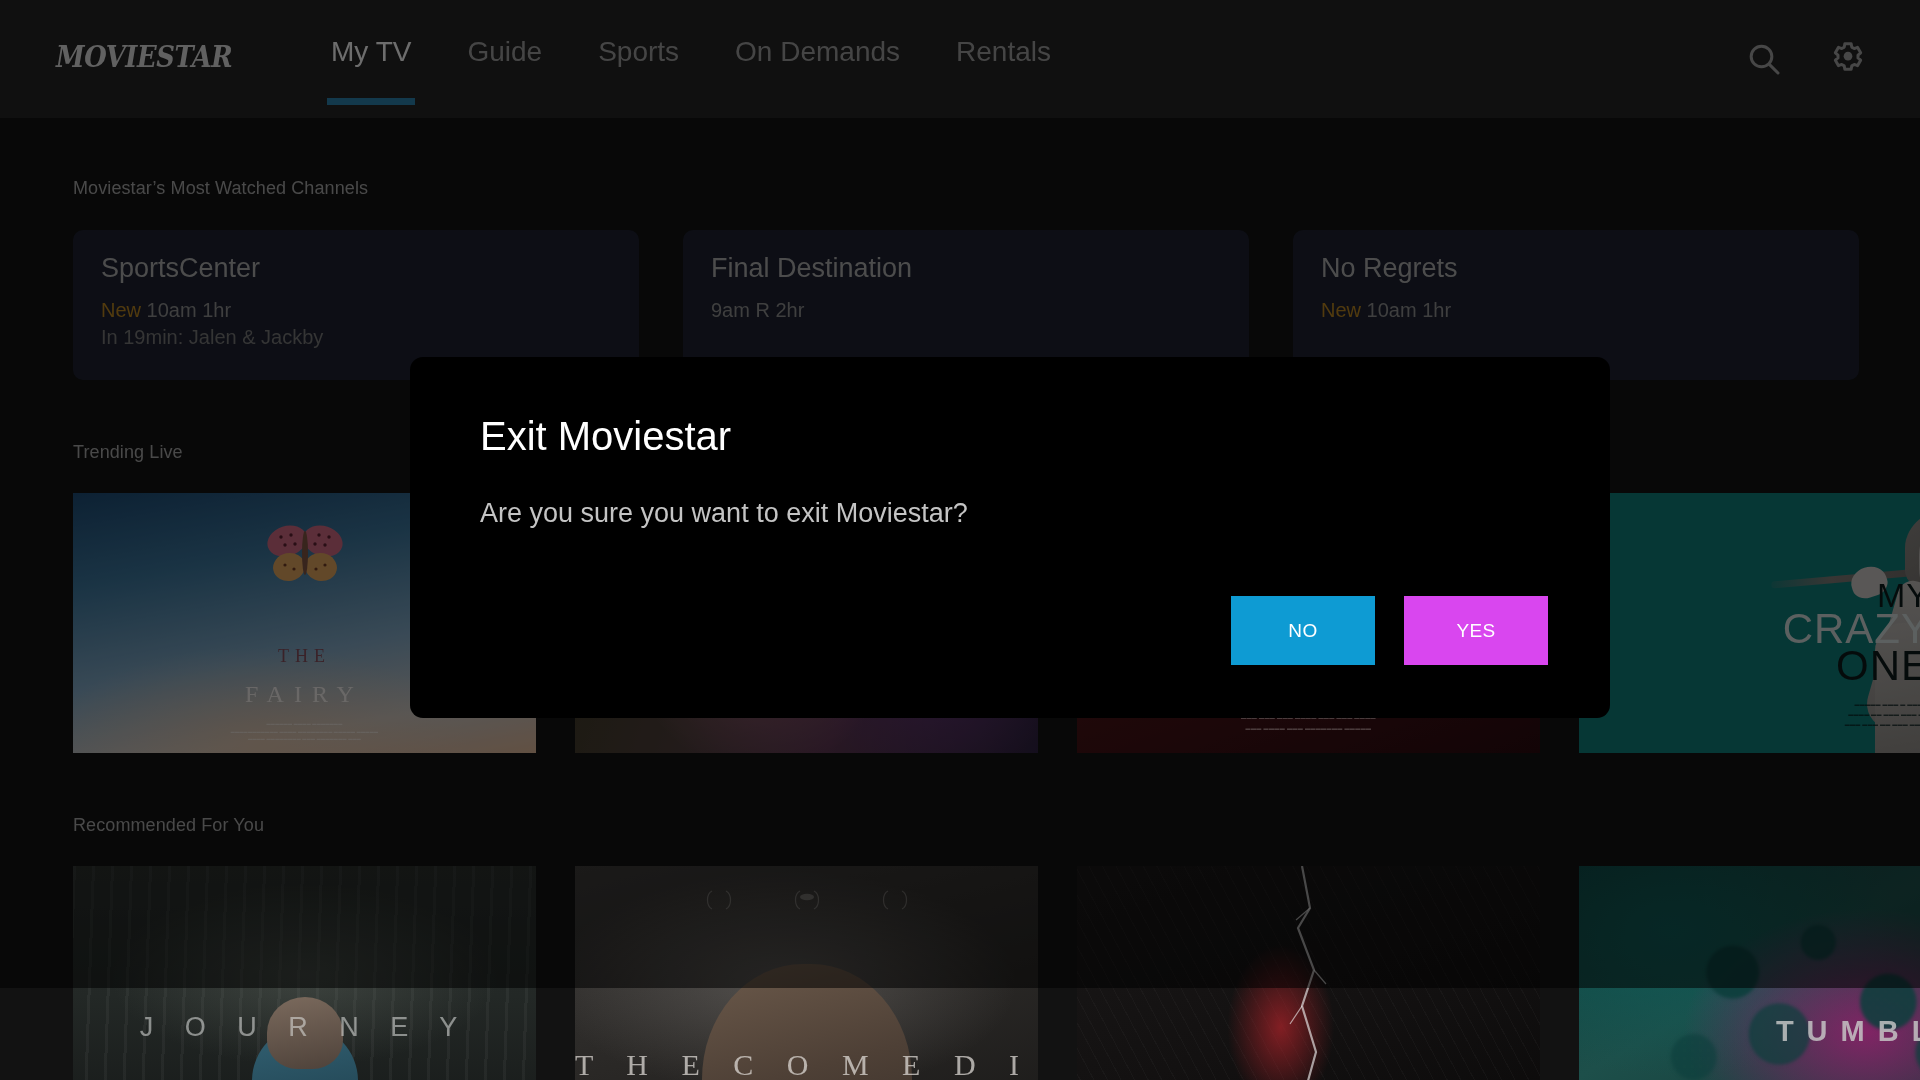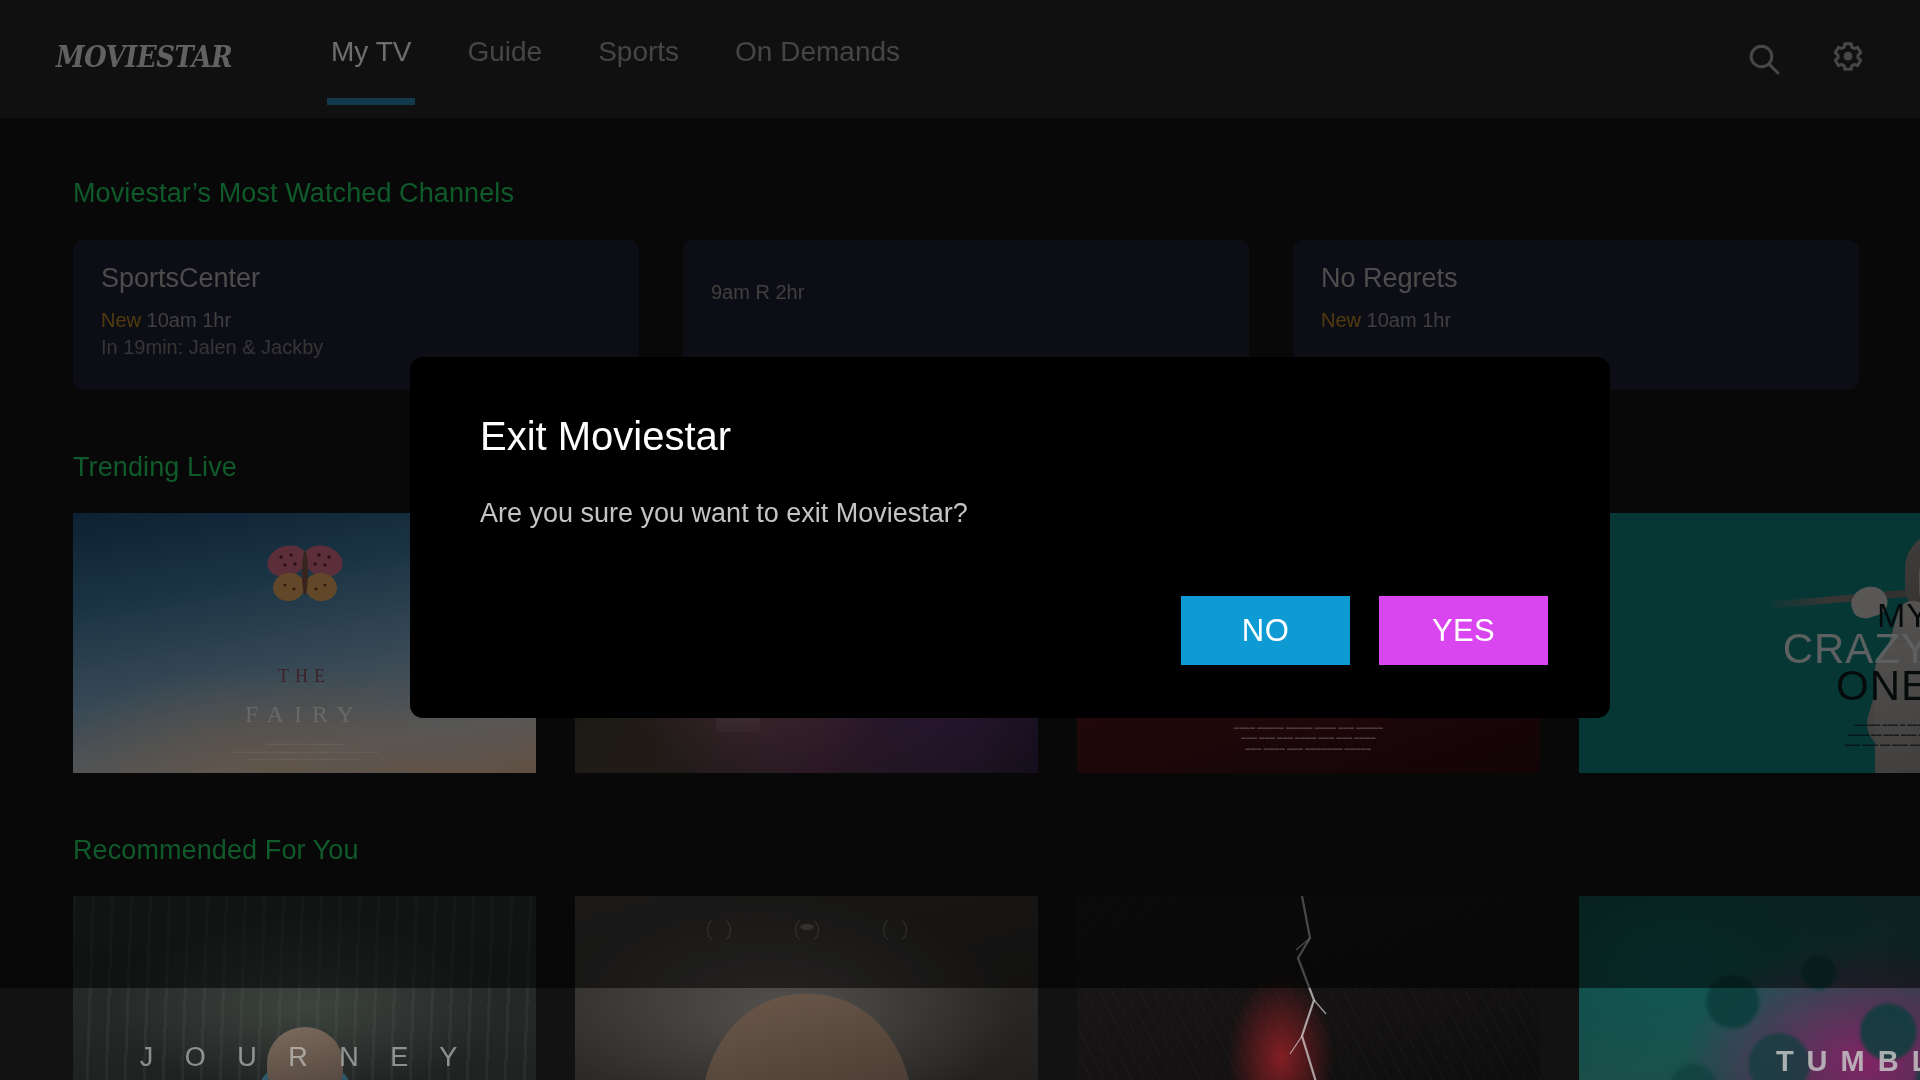--- a/index.html
+++ b/index.html
@@ -520,6 +520,9 @@
         </div>
         <div class="nav-item">
           <span>On Demands</span>
+        </div>
+        <div class="nav-item">
+          <span>Rentals</span>
         </div>
       </div>
 

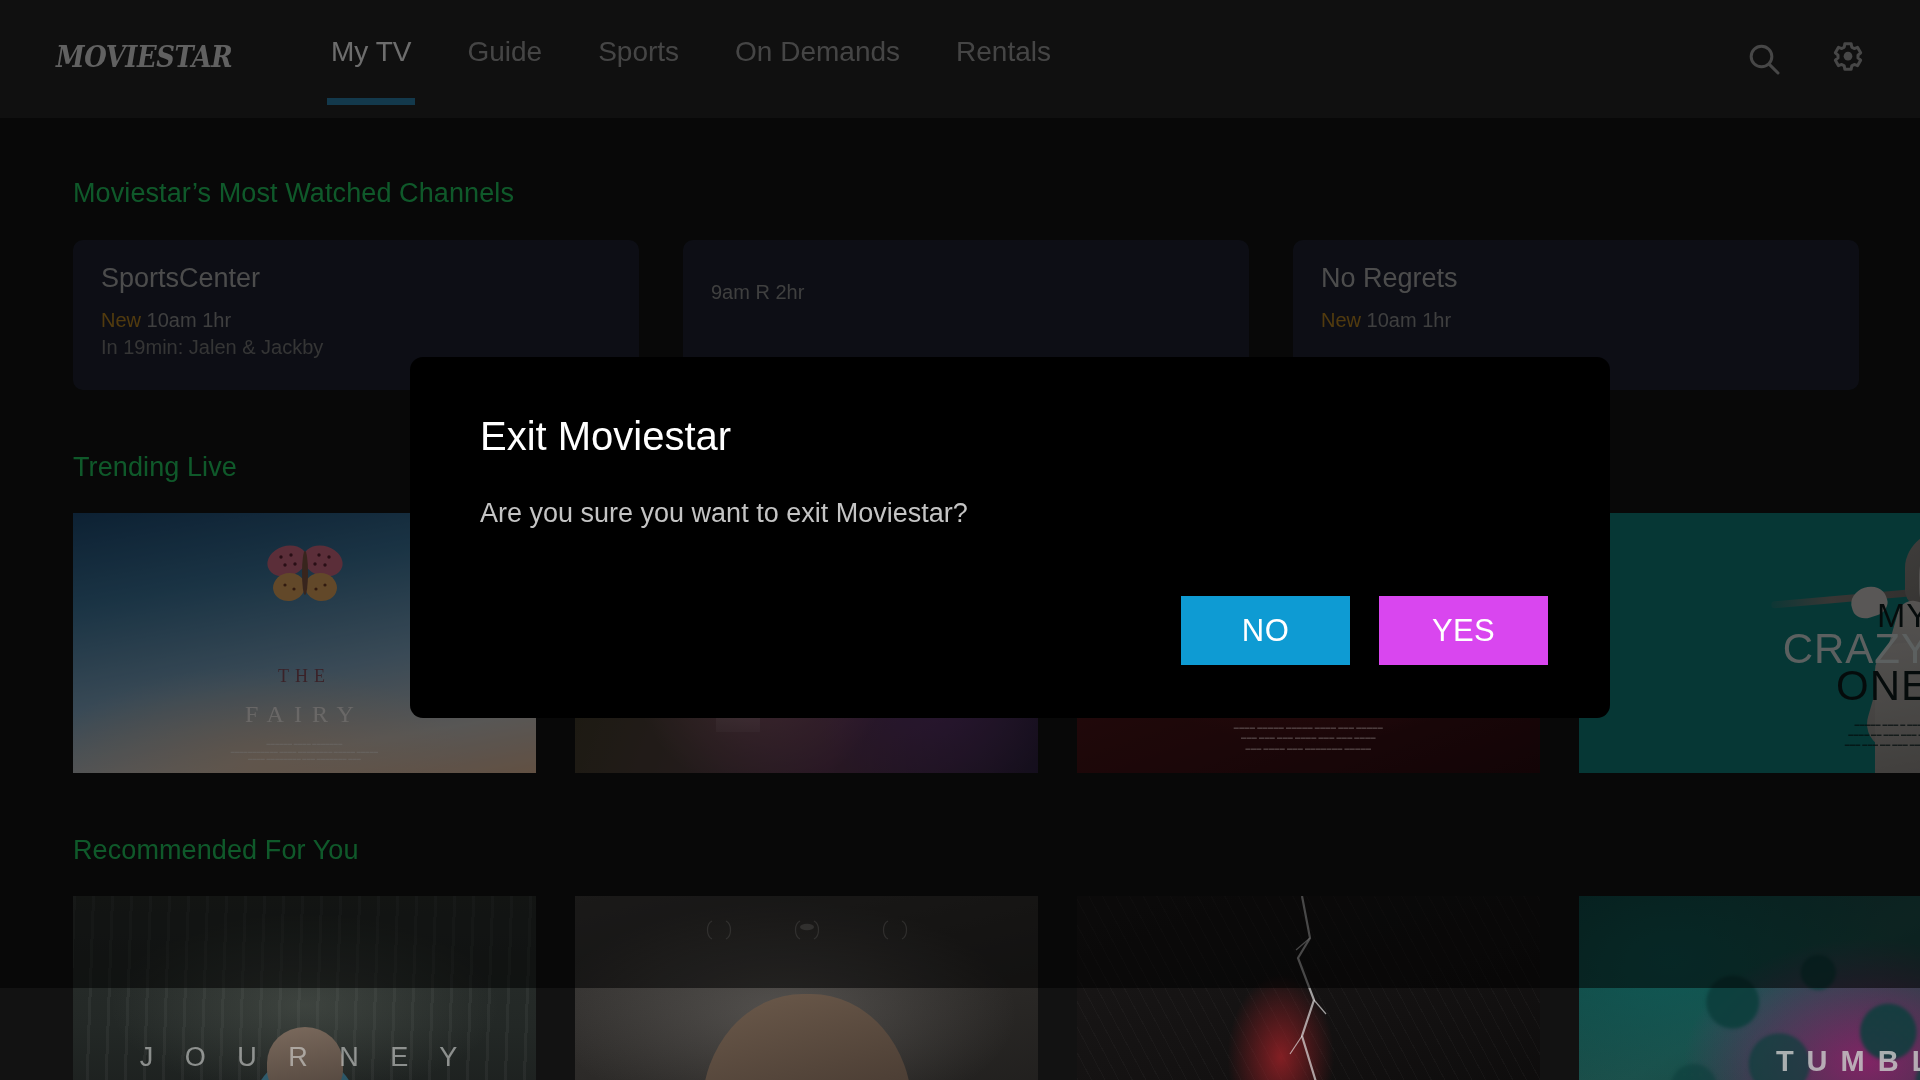--- a/index.html
+++ b/index.html
@@ -103,8 +103,8 @@
   }
 
   .section-title {
-    font-size: 27px;
-    color: #22c55e;
+    font-size: 18px;
+    color: #a3a3a3;
     letter-spacing: 0.1px;
   }
 

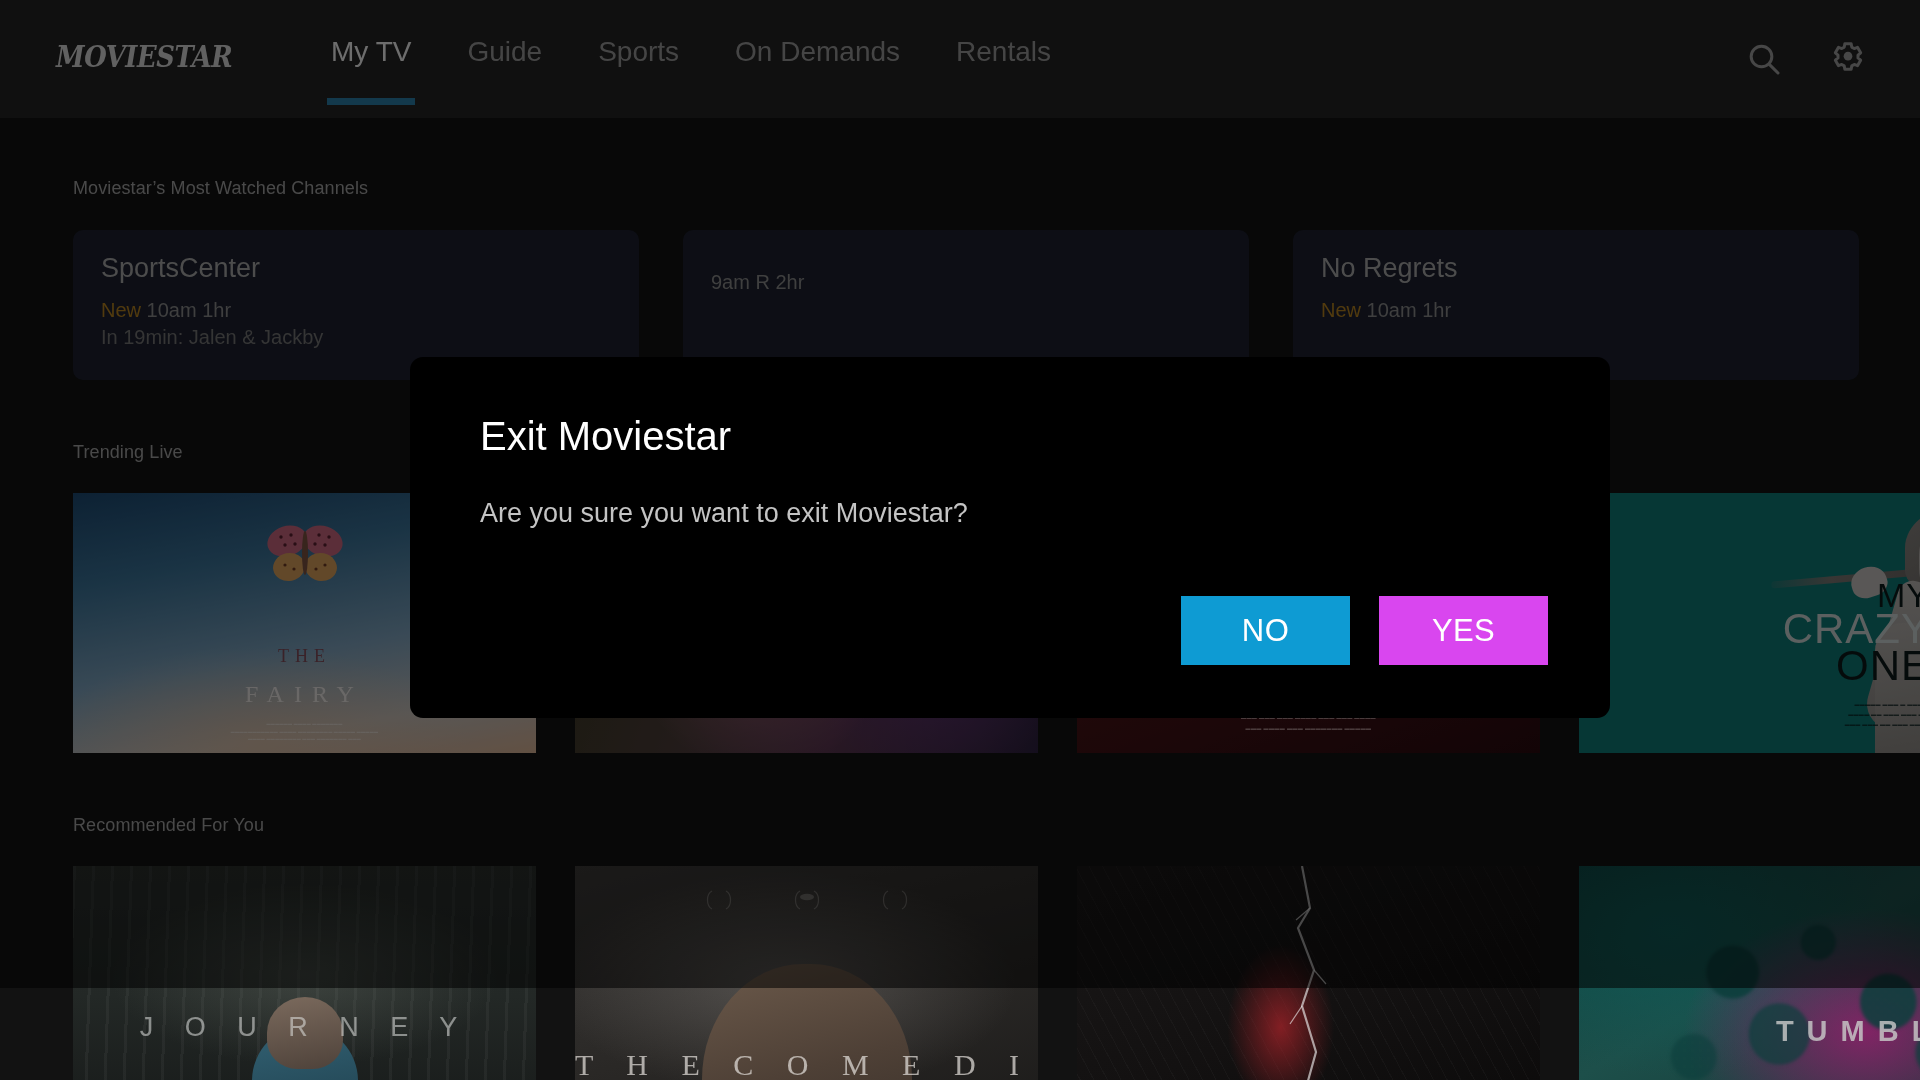--- a/index.html
+++ b/index.html
@@ -554,6 +554,7 @@
         </div>
 
         <div class="channel-card">
+          <div class="channel-name">Final Destination</div>
           <div class="channel-meta">
             <span>9am R 2hr</span>
           </div>

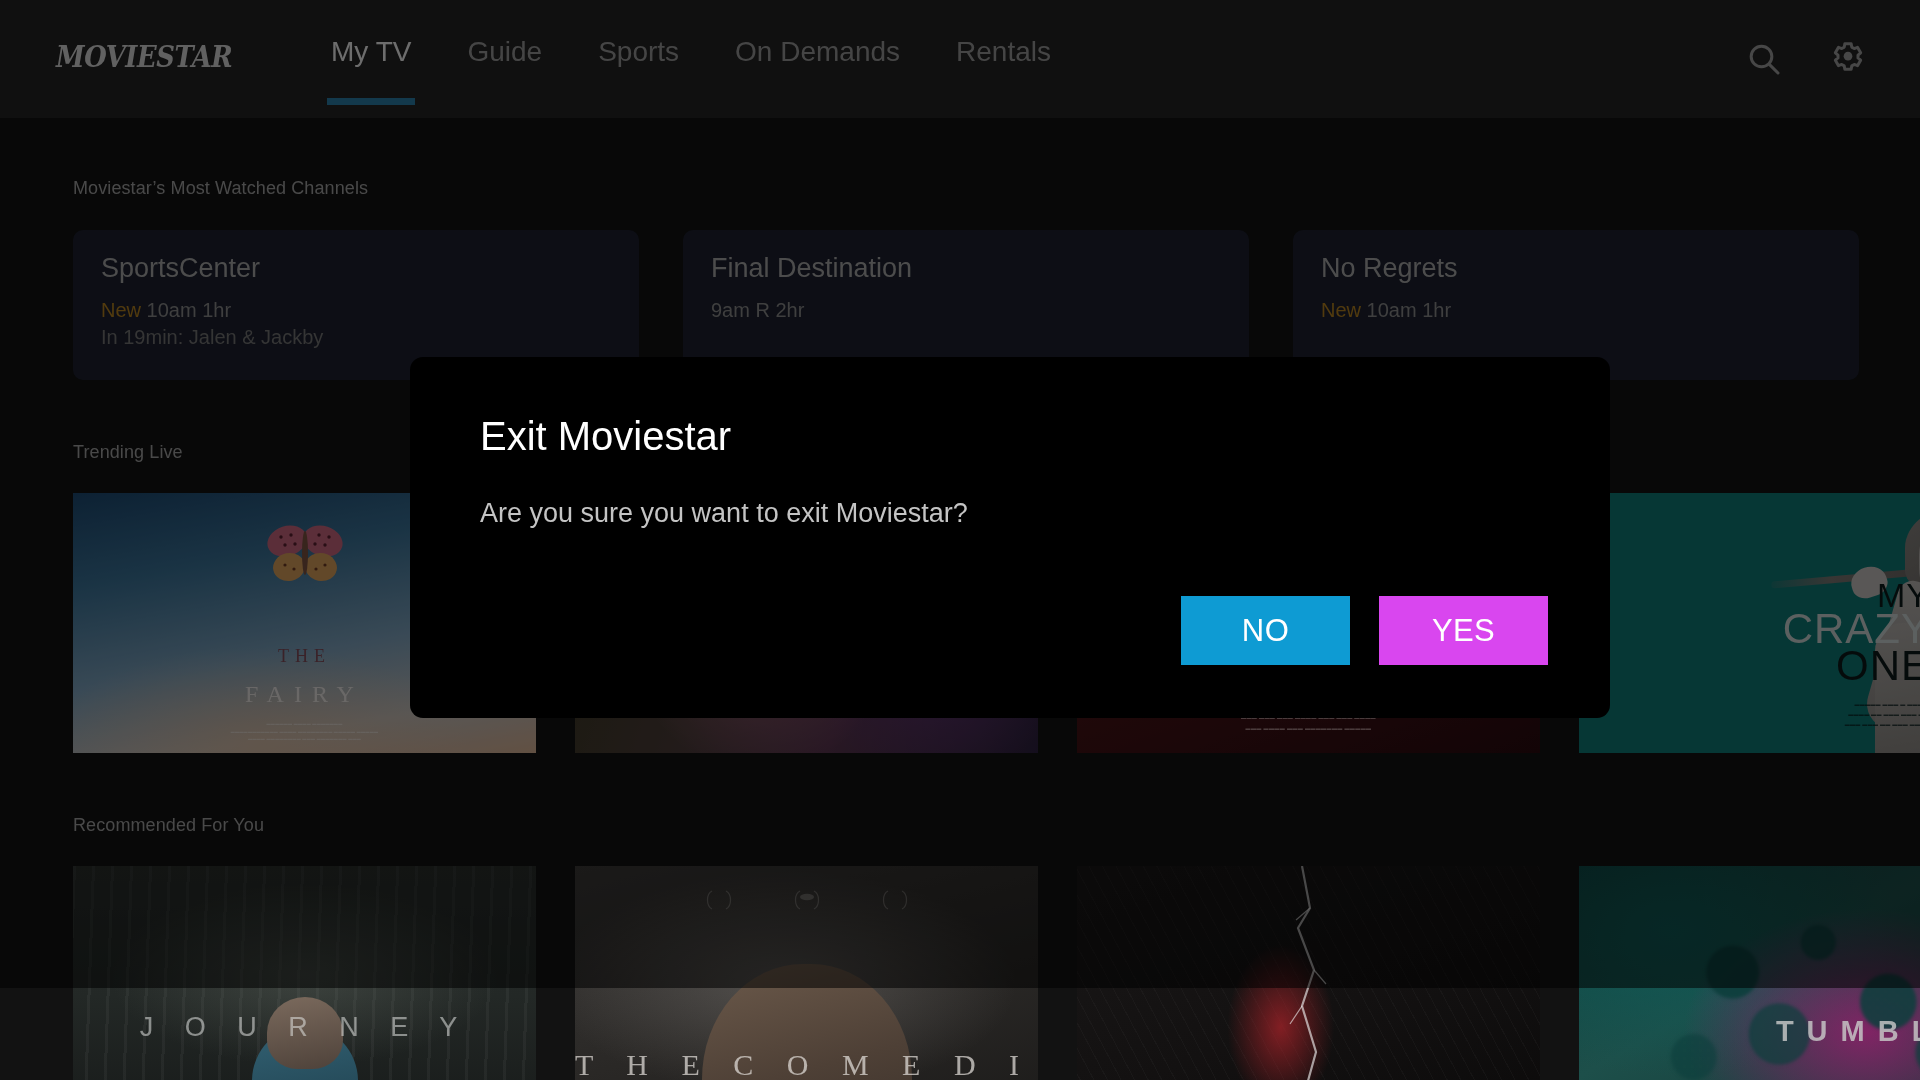--- a/index.html
+++ b/index.html
@@ -482,11 +482,11 @@
   }
 
   .dlg-btn {
-    width: 169px;
+    width: 144px;
     height: 69px;
     border: none;
     font-family: "Liberation Sans", sans-serif;
-    font-size: 31px;
+    font-size: 19px;
     color: #ffffff;
     cursor: pointer;
     letter-spacing: 0.4px;

